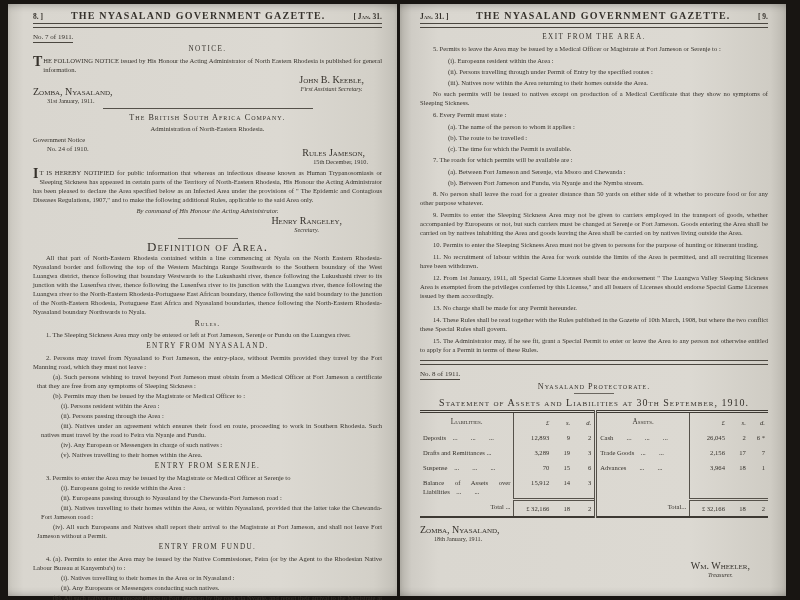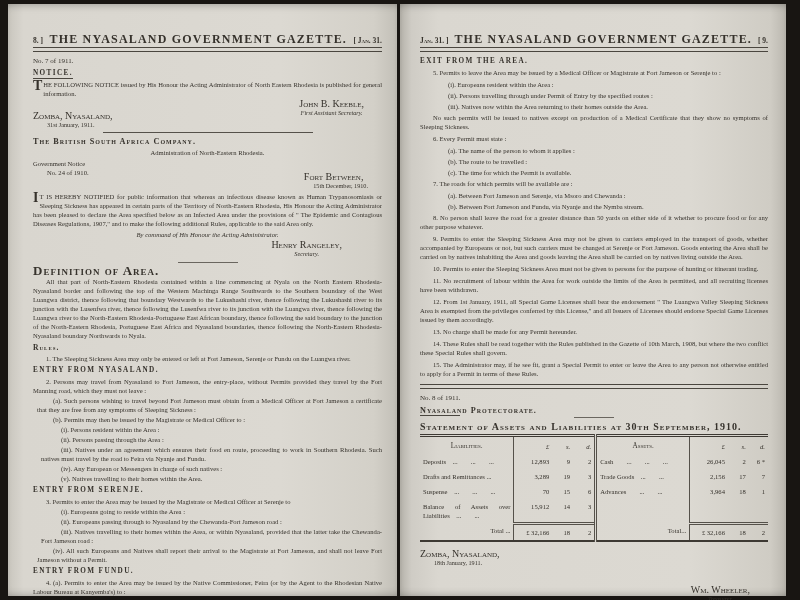--- a/index.html
+++ b/index.html
@@ -14,7 +14,7 @@
     background:linear-gradient(90deg,#b5b2aa 0%,#cfccc5 3%,#dad7d0 10%,#dcd9d2 75%,#cfccc4 96%,#bab7af 100%);
     padding:7px 18px 0 20px;box-shadow:inset 0 6px 8px -6px rgba(0,0,0,.35), inset 0 -6px 8px -6px rgba(0,0,0,.3);}
   .hdr{display:flex;justify-content:space-between;align-items:baseline;font-size:7.5px;font-weight:bold;}
-  .hdr .title{letter-spacing:1.2px;font-size:12px;margin-top:24px;}
+  .hdr .title{letter-spacing:1.2px;font-size:10px;}
   .hdr .folio{font-variant:small-caps;}
   .dblrule{height:3px;border-top:1px solid #4a463f;border-bottom:1px solid #4a463f;margin:2px 0 5px;}
   .bt{font-size:6.6px;line-height:9px;text-align:justify;}

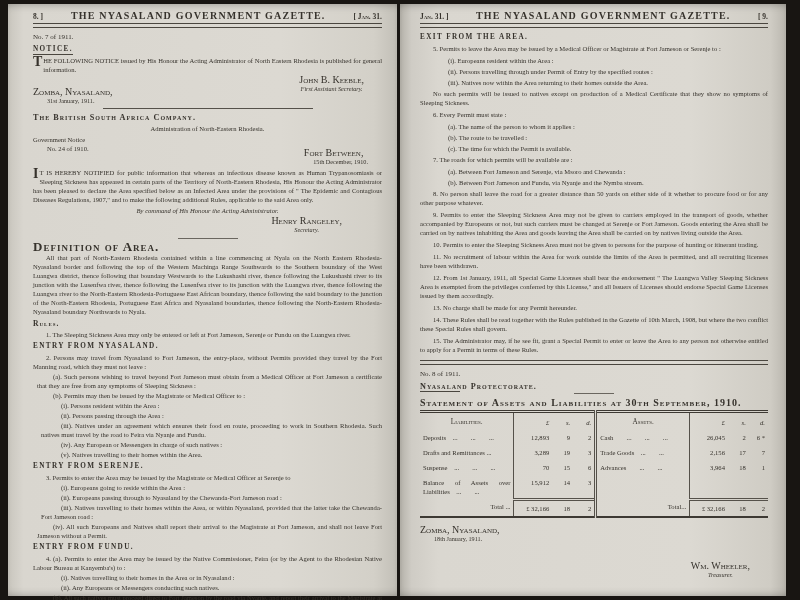--- a/index.html
+++ b/index.html
@@ -24,7 +24,7 @@
   .subsub{margin:0 0 1px 8px;text-indent:20px;}
   .rp .subsub{margin:0 0 2px 8px;}
   .notice-num{font-size:7px;margin:1px 0 3px;}
-  .notice-num span{border-bottom:1px solid #4a463f;padding-bottom:13px;}
+  .notice-num span{border-bottom:1px solid #4a463f;padding-bottom:1px;}
   .center-head{font-weight:bold;font-size:7.2px;letter-spacing:1.4px;margin:3px 0 2px;text-indent:0;}
   .sc-head{font-variant:small-caps;letter-spacing:1px;font-size:8.2px;}
   .dropcap{float:left;font-size:14px;line-height:12px;margin:0 1px 0 0;font-weight:bold;}

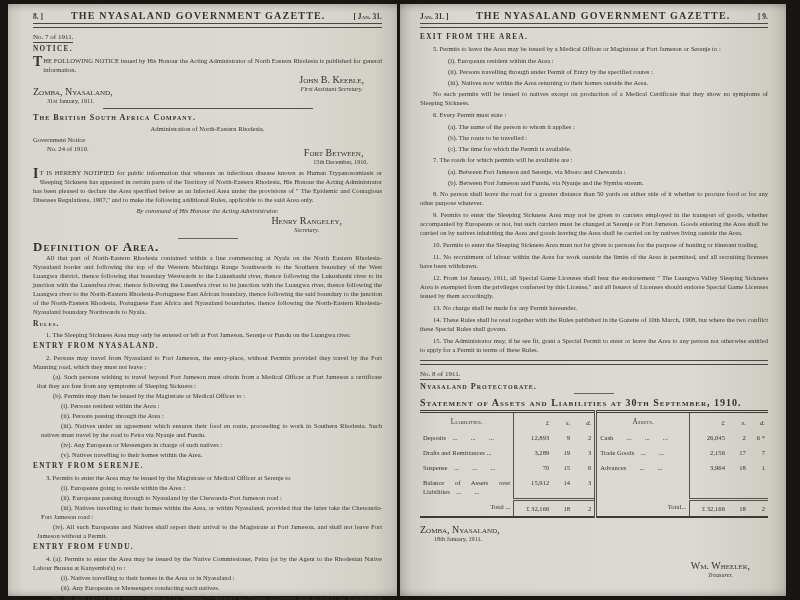--- a/index.html
+++ b/index.html
@@ -25,7 +25,7 @@
   .rp .subsub{margin:0 0 2px 8px;}
   .notice-num{font-size:7px;margin:1px 0 3px;}
   .notice-num span{border-bottom:1px solid #4a463f;padding-bottom:1px;}
-  .center-head{font-weight:bold;font-size:7.2px;letter-spacing:1.4px;margin:3px 0 2px;text-indent:0;}
+  .center-head{text-align:center;font-weight:normal;font-size:7.2px;letter-spacing:1.4px;margin:3px 0 2px;text-indent:0;}
   .sc-head{font-variant:small-caps;letter-spacing:1px;font-size:8.2px;}
   .dropcap{float:left;font-size:14px;line-height:12px;margin:0 1px 0 0;font-weight:bold;}
   .lead{text-indent:0;}

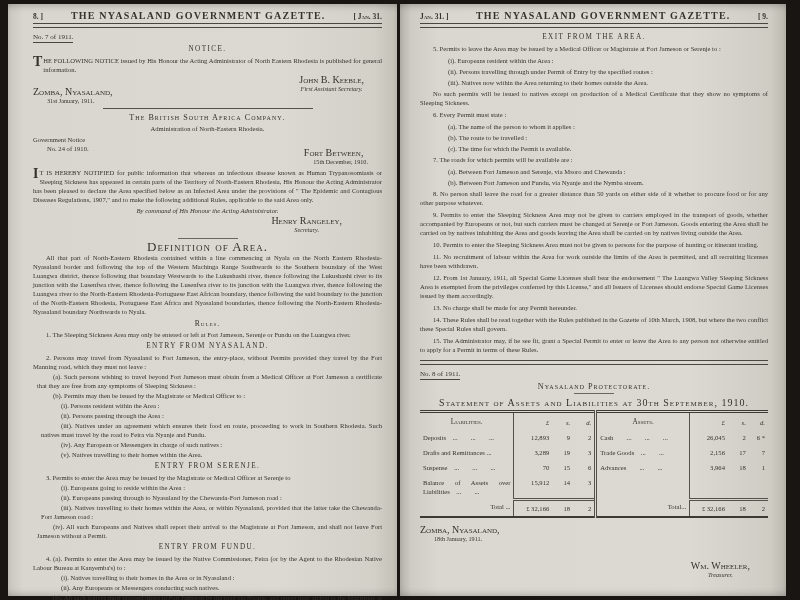--- a/index.html
+++ b/index.html
@@ -97,7 +97,7 @@
         <div style="padding-left:14px;">No. 24 of 1910.</div>
       </div>
       <div class="duo-right">
-        <div class="sig-name">Fort Between,</div>
+        <div class="sig-name">Rules Jameson,</div>
         <div class="sig-date">15th December, 1910.</div>
       </div>
     </div>

